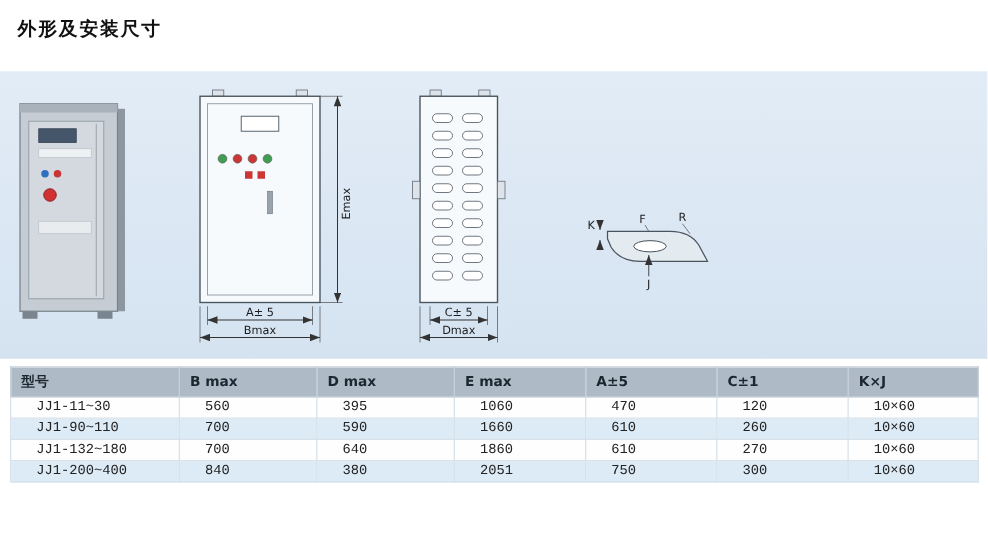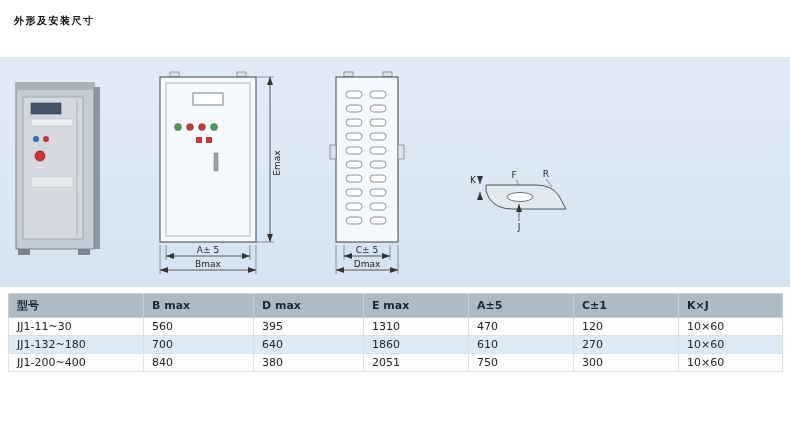--- a/index.html
+++ b/index.html
@@ -14,7 +14,7 @@
   .title {
     height: 57px;
     padding: 14px 14px 0 14px;
-    font-size: 10px;
+    font-size: 15px;
     font-weight: 700;
     letter-spacing: 1.5px;
     color: #111;

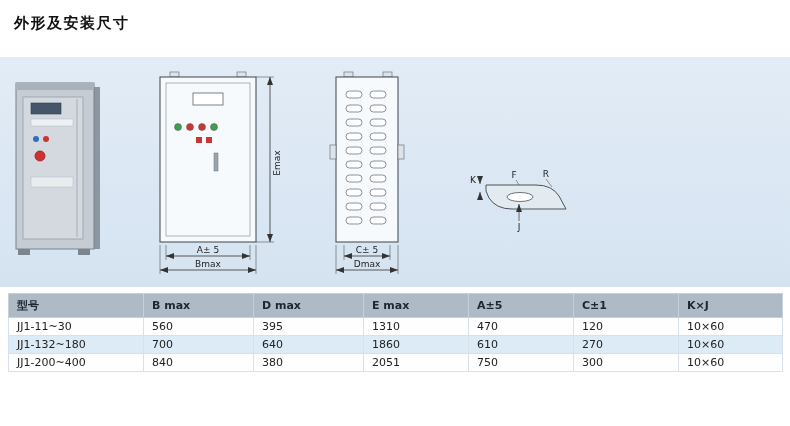--- a/index.html
+++ b/index.html
@@ -47,9 +47,10 @@
     border: 1px solid #c6d0da;
   }
   table.dim-table td {
-    padding: 2px 8px;
+    padding: 2px 20px;
     border: 1px solid #d8e1e9;
     height: 17px;
+    font-family: Liberation Mono, monospace;
   }
   table.dim-table tbody tr:nth-child(odd)  { background: #fefefe; }
   table.dim-table tbody tr:nth-child(even) { background: #dcebf6; }

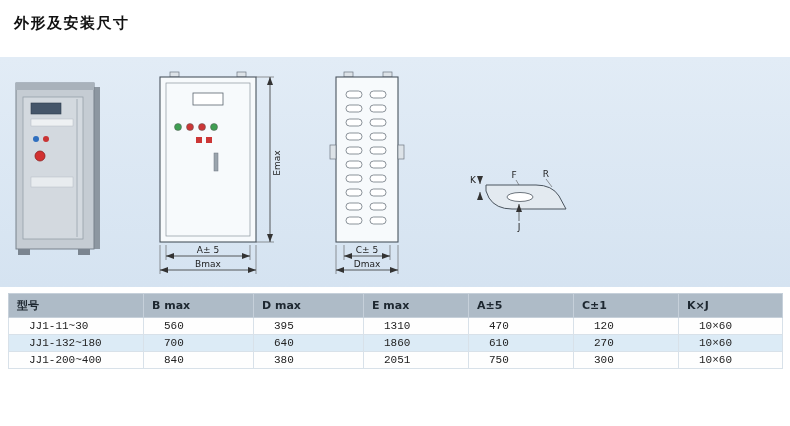--- a/index.html
+++ b/index.html
@@ -203,7 +203,7 @@
       <td>JJ1-11~30</td>
       <td>560</td>
       <td>395</td>
-      <td>1310</td>
+      <td>1060</td>
       <td>470</td>
       <td>120</td>
       <td>10×60</td>

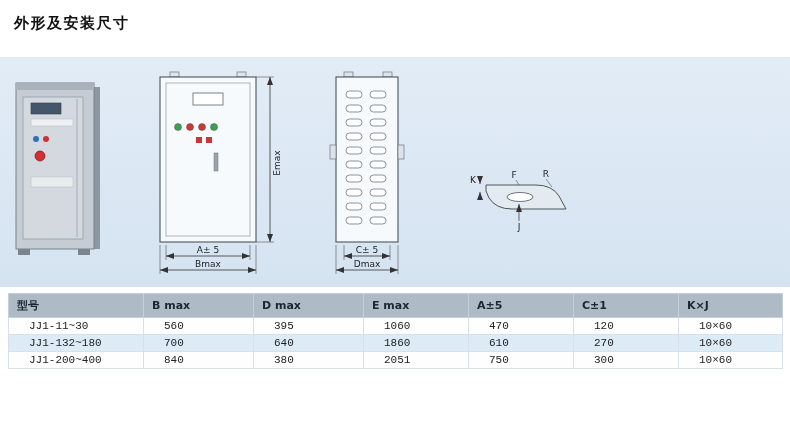--- a/index.html
+++ b/index.html
@@ -209,6 +209,15 @@
       <td>10×60</td>
     </tr>
     <tr>
+      <td>JJ1-90~110</td>
+      <td>700</td>
+      <td>590</td>
+      <td>1660</td>
+      <td>610</td>
+      <td>260</td>
+      <td>10×60</td>
+    </tr>
+    <tr>
       <td>JJ1-132~180</td>
       <td>700</td>
       <td>640</td>

